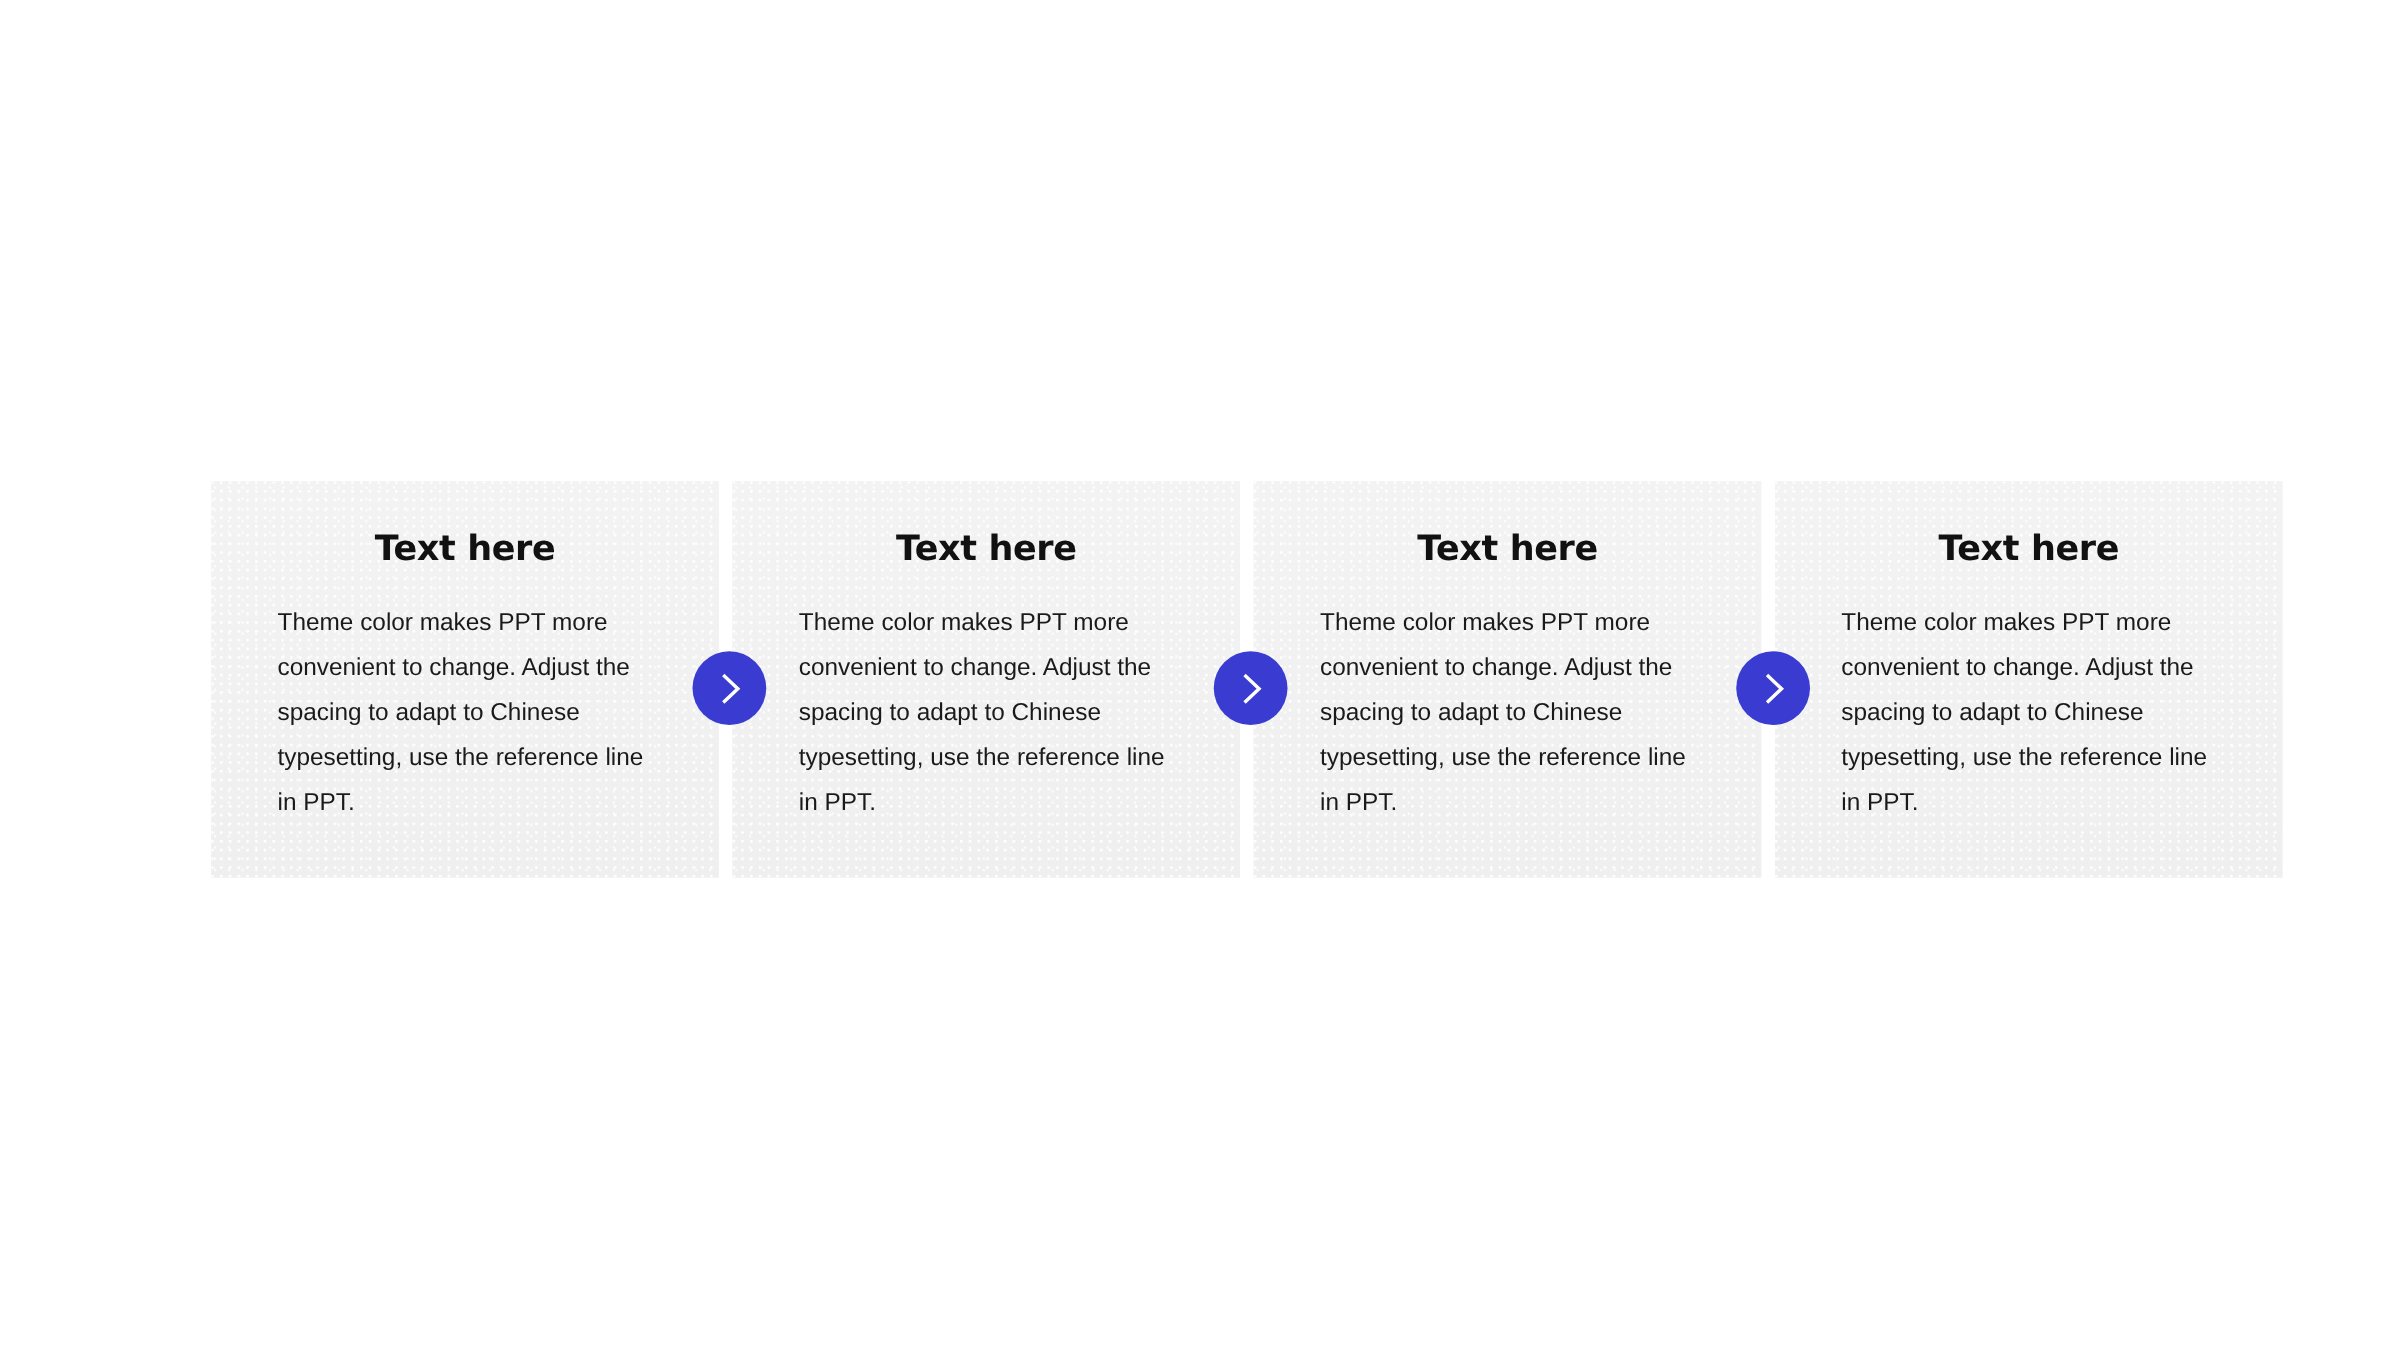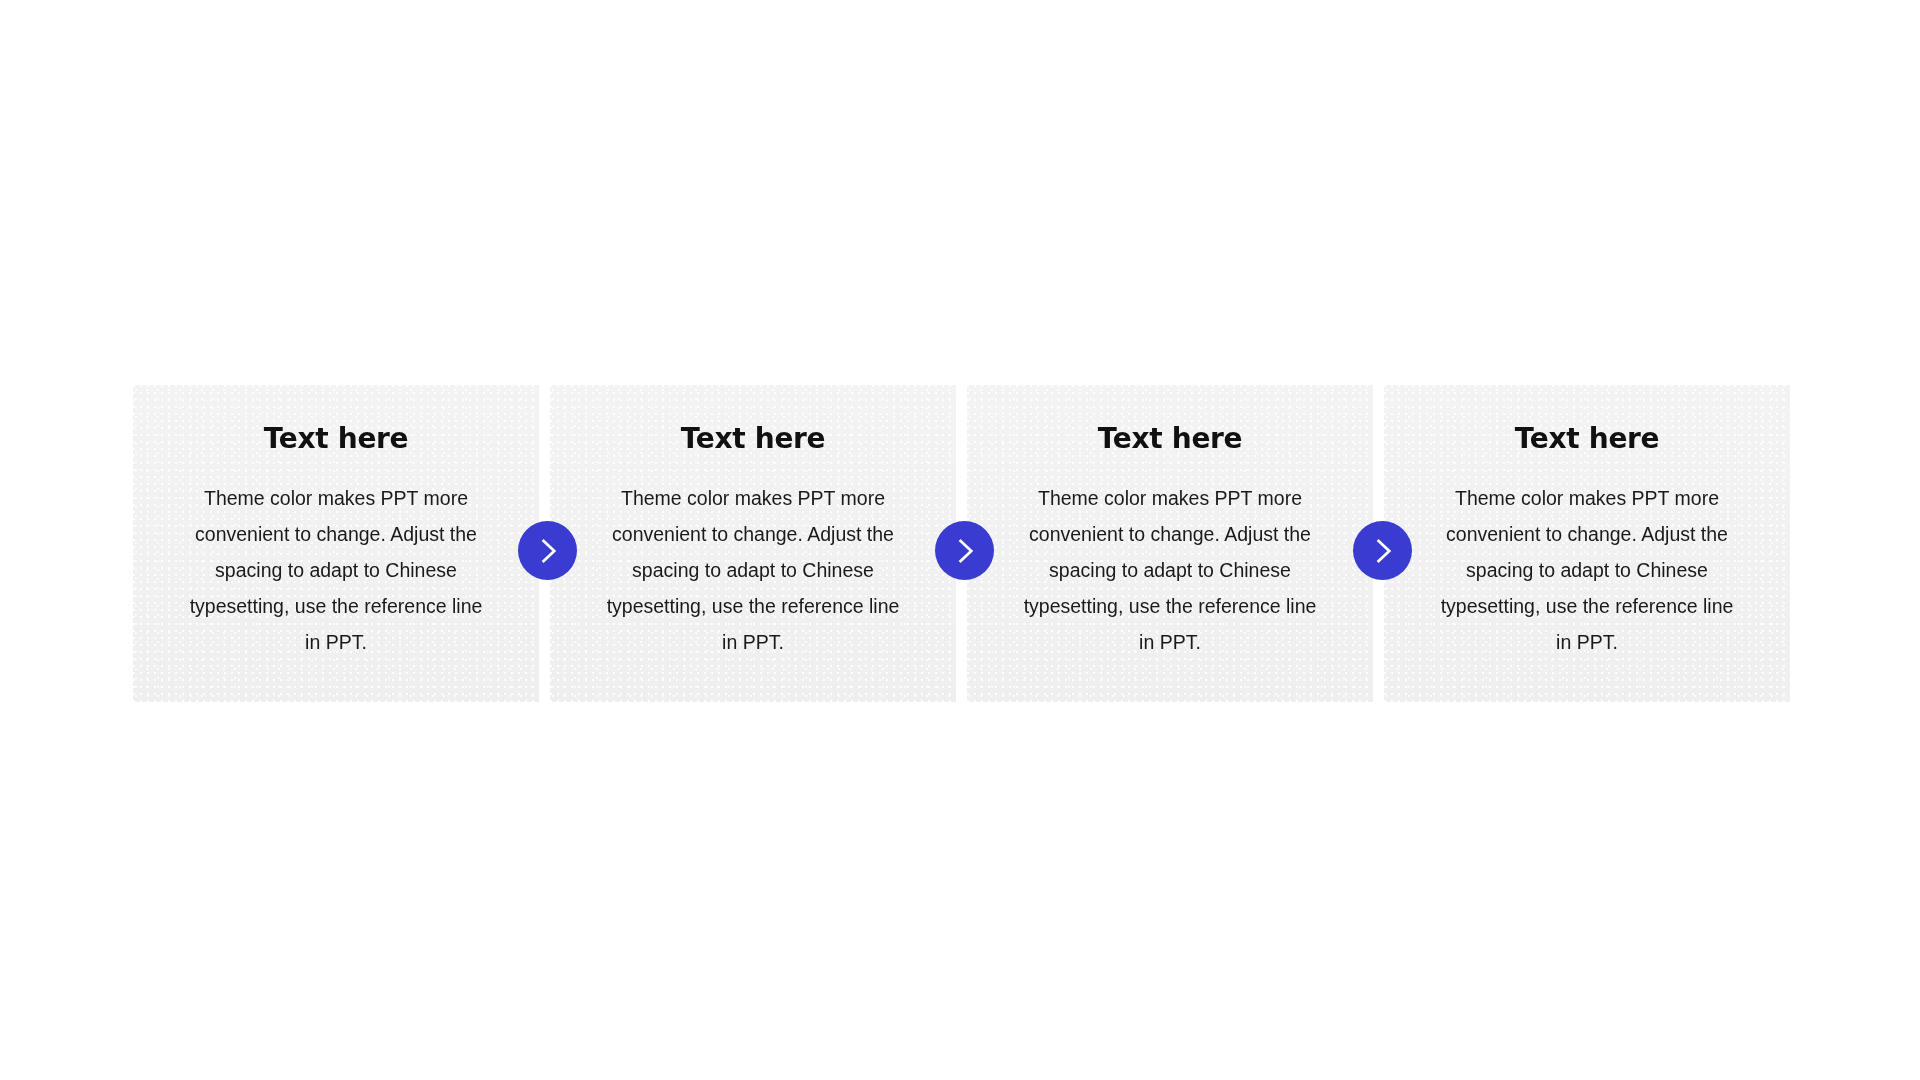--- a/index.html
+++ b/index.html
@@ -19,6 +19,7 @@
     position: absolute;
     inset: 0;
     background: #ffffff;
+    margin-left: 36px;
   }
 
   

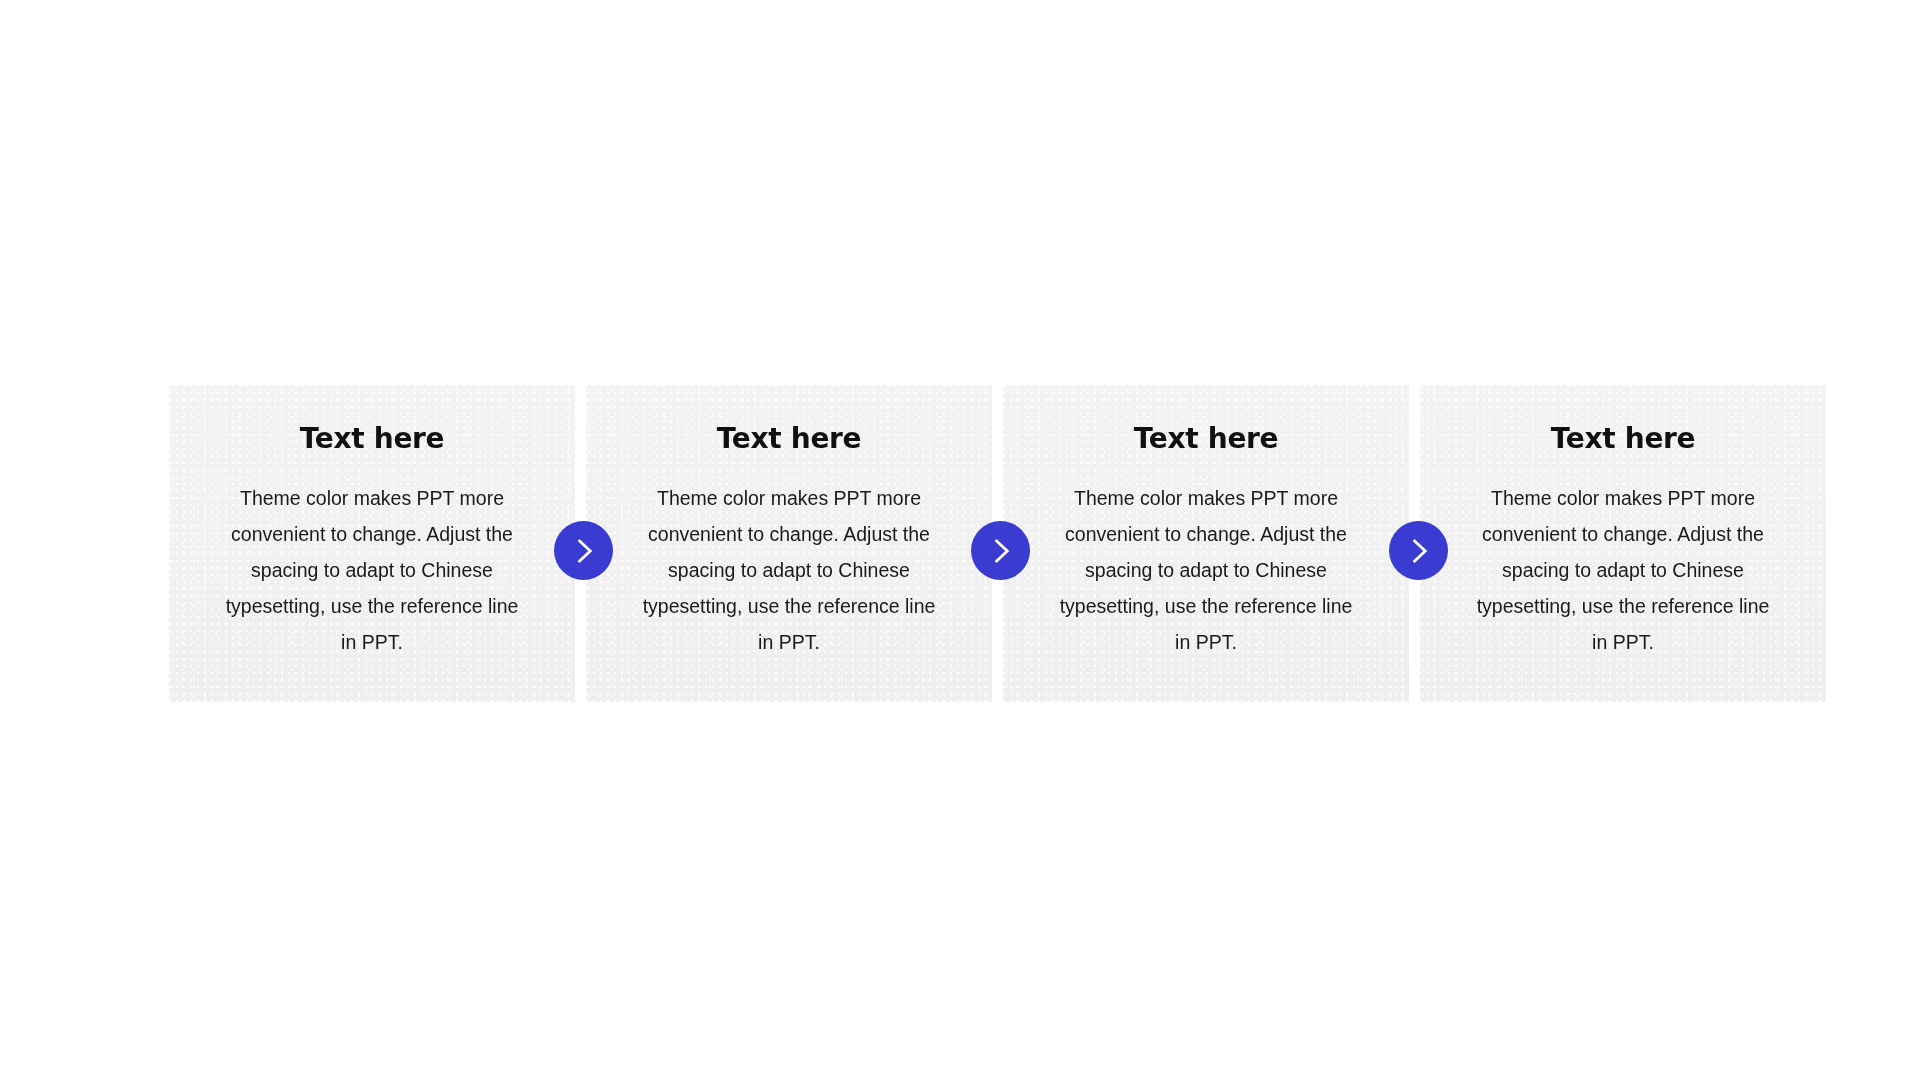--- a/index.html
+++ b/index.html
@@ -70,7 +70,6 @@
     font-weight: 400;
     color: #1a1a1a;
     line-height: 36px;
-    text-align: center;
     margin: 0;
     width: 100%;
     max-width: 300px;

